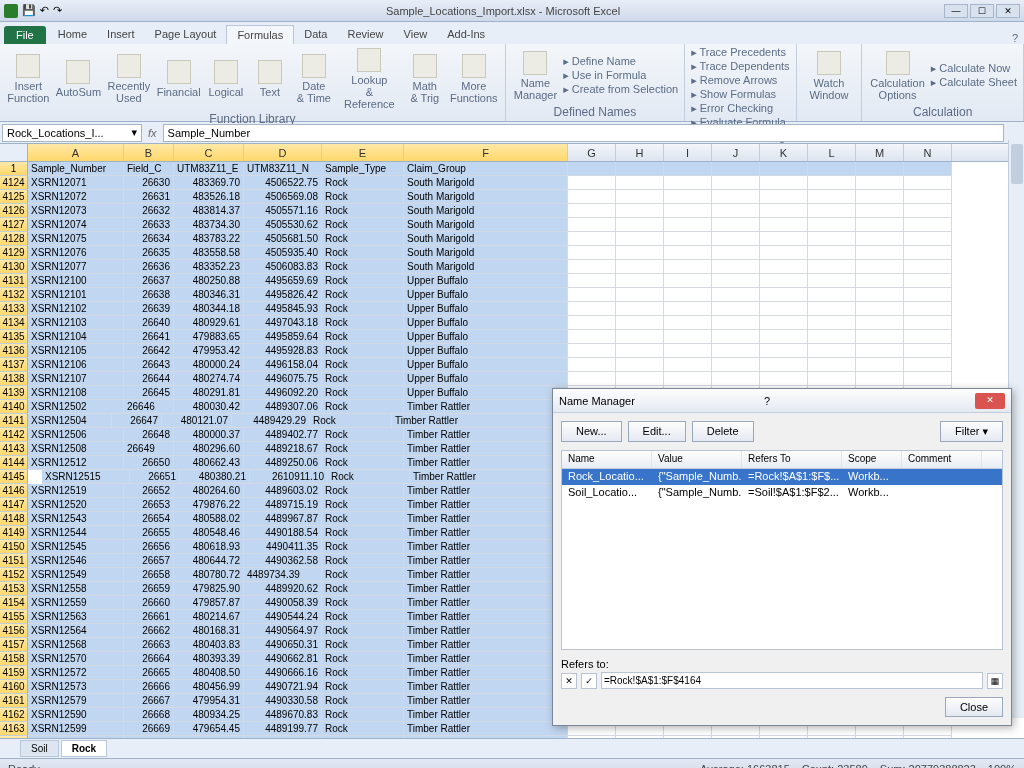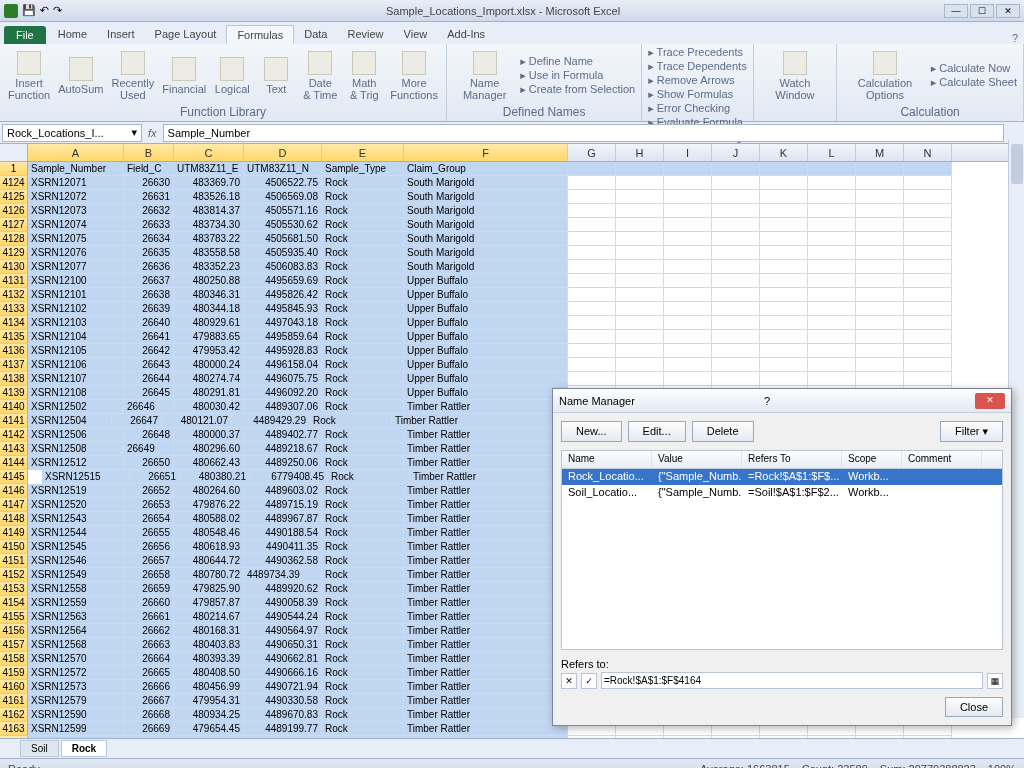--- a/index.html
+++ b/index.html
@@ -134,6 +134,10 @@
         </div>
         <div class="big-btn">
           <div class="ico"></div>
+          <span>Lookup<br>&amp; Reference</span>
+        </div>
+        <div class="big-btn">
+          <div class="ico"></div>
           <span>Math<br>&amp; Trig</span>
         </div>
         <div class="big-btn">

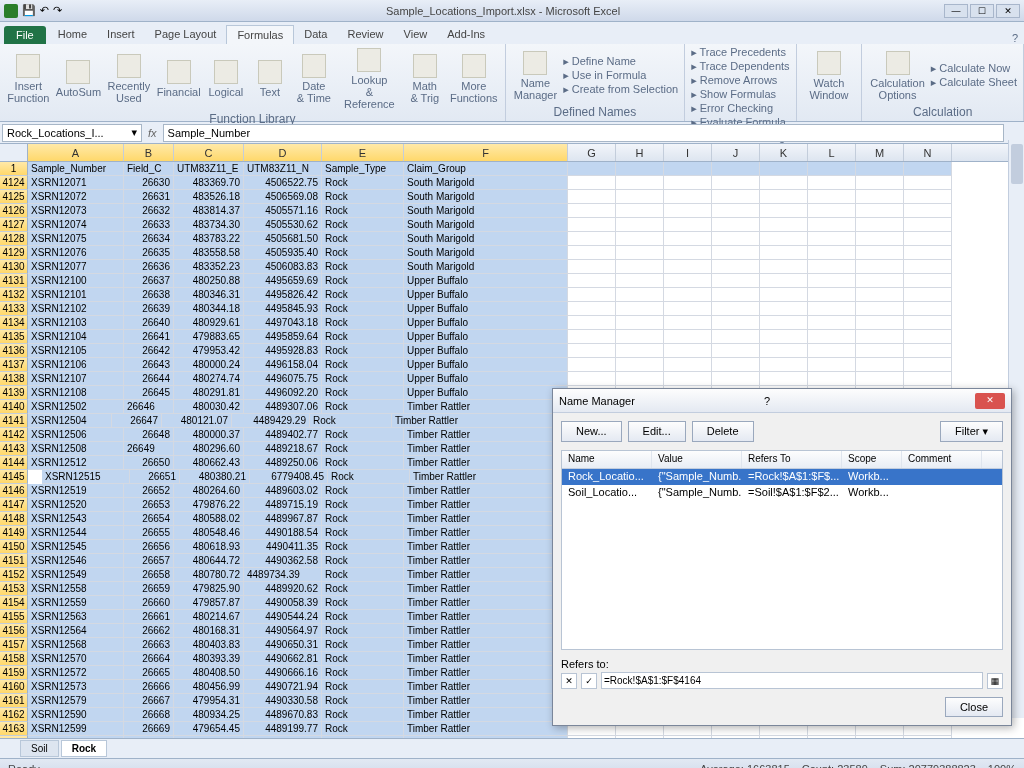--- a/index.html
+++ b/index.html
@@ -604,7 +604,7 @@
         <div class="cell sel" style="width: 88px; margin-left: 14px;">XSRN12515</div>
         <div class="cell sel" style="width: 50px; text-align: right;">26651</div>
         <div class="cell sel" style="width: 70px; text-align: right;">480380.21</div>
-        <div class="cell sel" style="width: 78px; text-align: right;">6779408.45</div>
+        <div class="cell sel" style="width: 78px; text-align: right;">2610911.10</div>
         <div class="cell sel" style="width: 82px;">Rock</div>
         <div class="cell sel" style="width: 164px;">Timber Rattler</div>
         <div class="cell" style="width: 48px;"></div>

